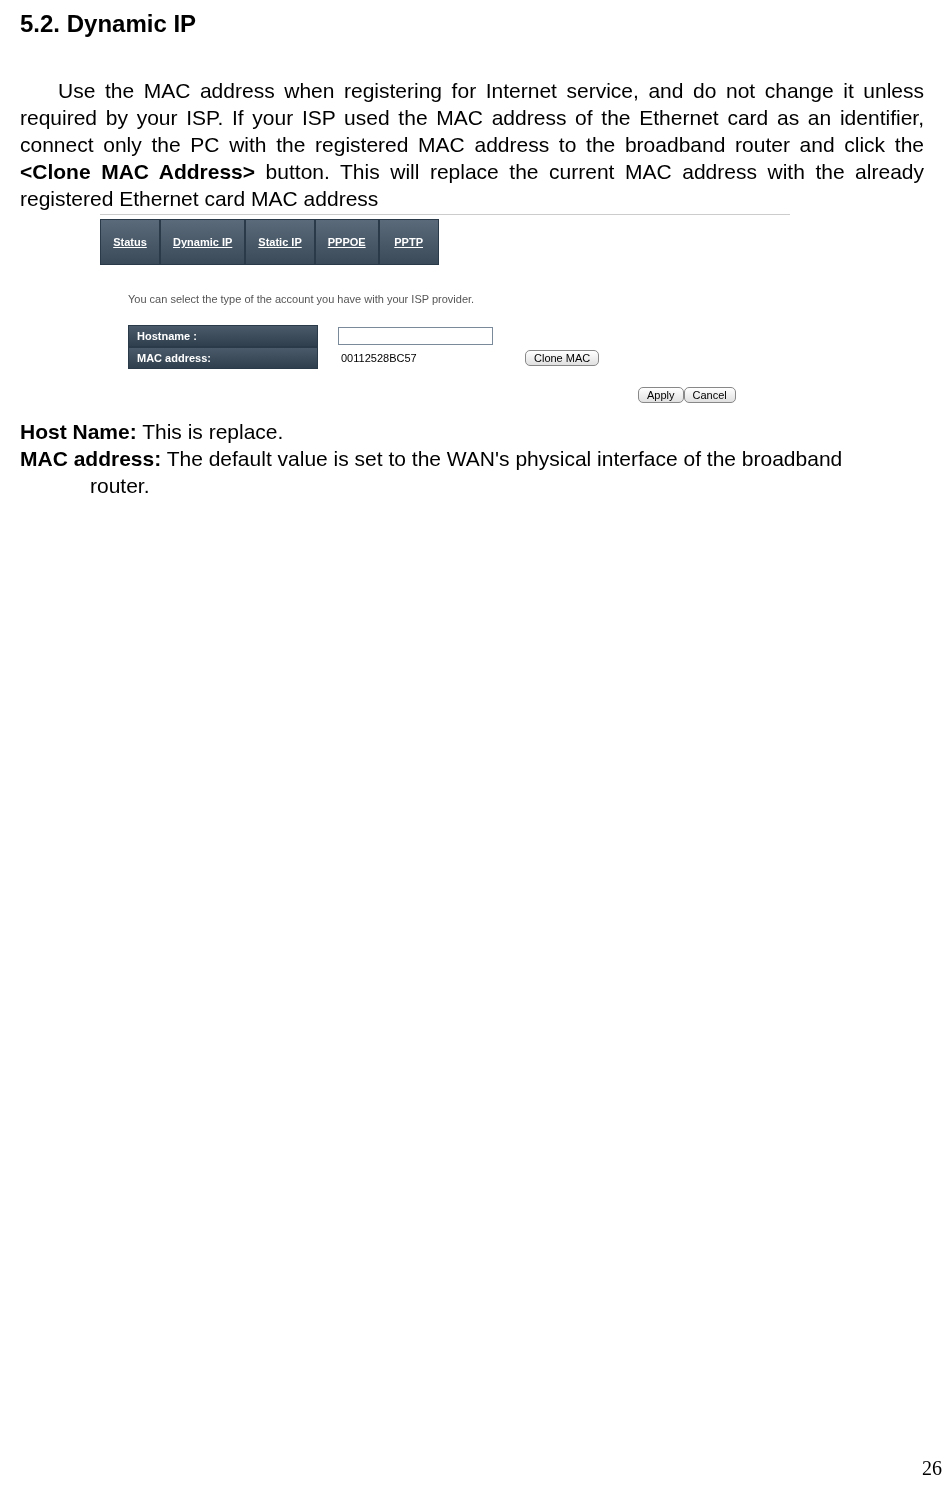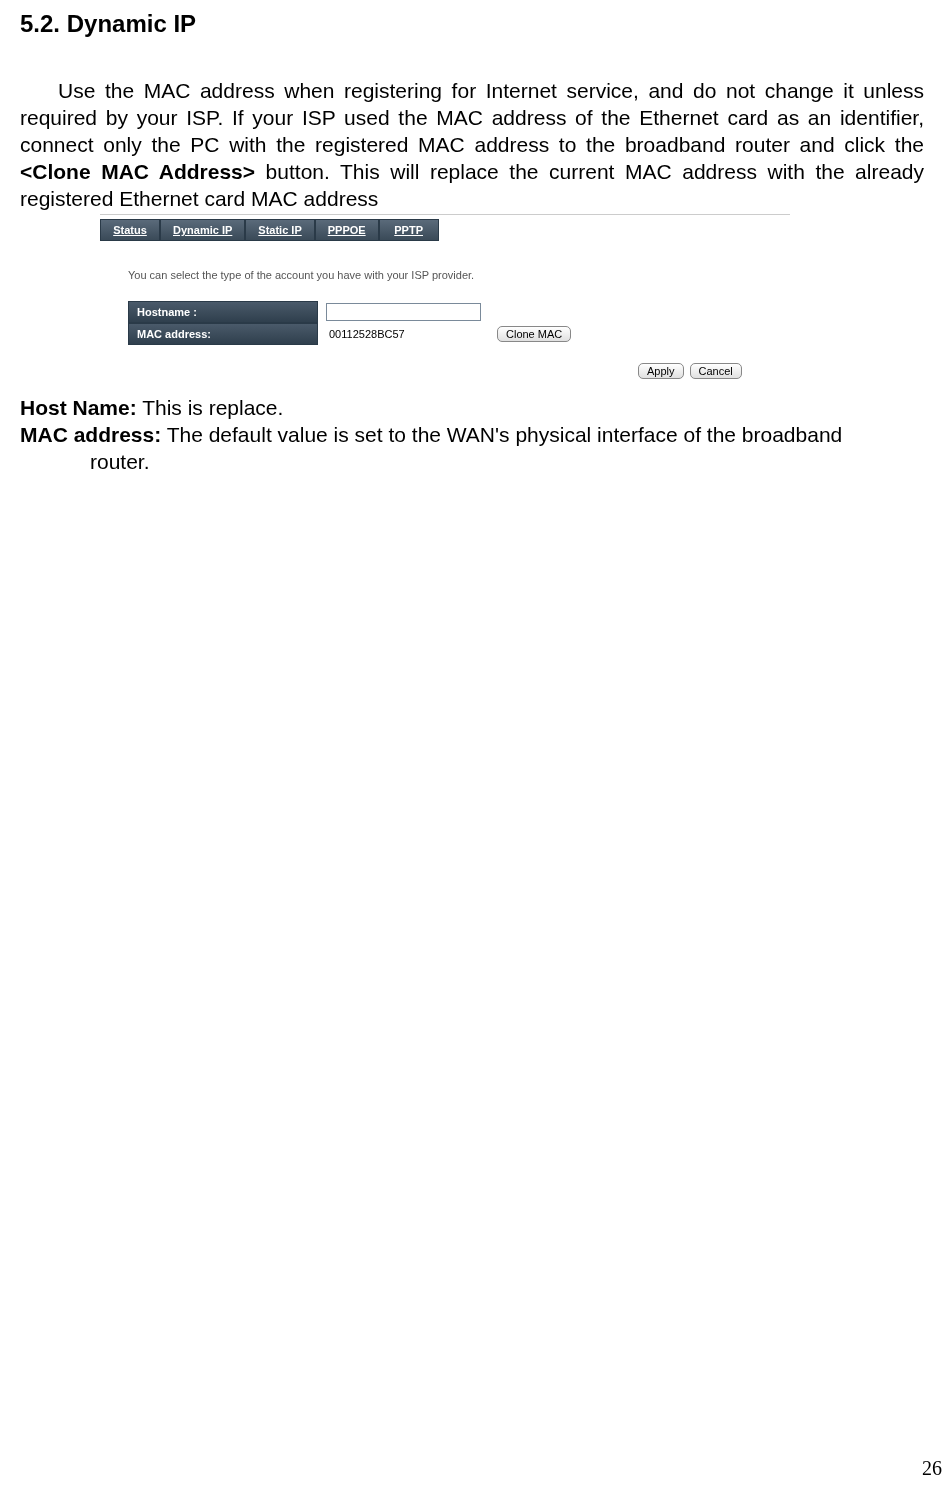--- a/index.html
+++ b/index.html
@@ -50,7 +50,7 @@
   .tab {
     background: linear-gradient(#5a6a7a, #3a4a58);
     color: #ffffff;
-    padding: 4px 12px;
+    padding: 16px 12px;
     font-size: 11px;
     font-weight: bold;
     border: 1px solid #2a3a48;

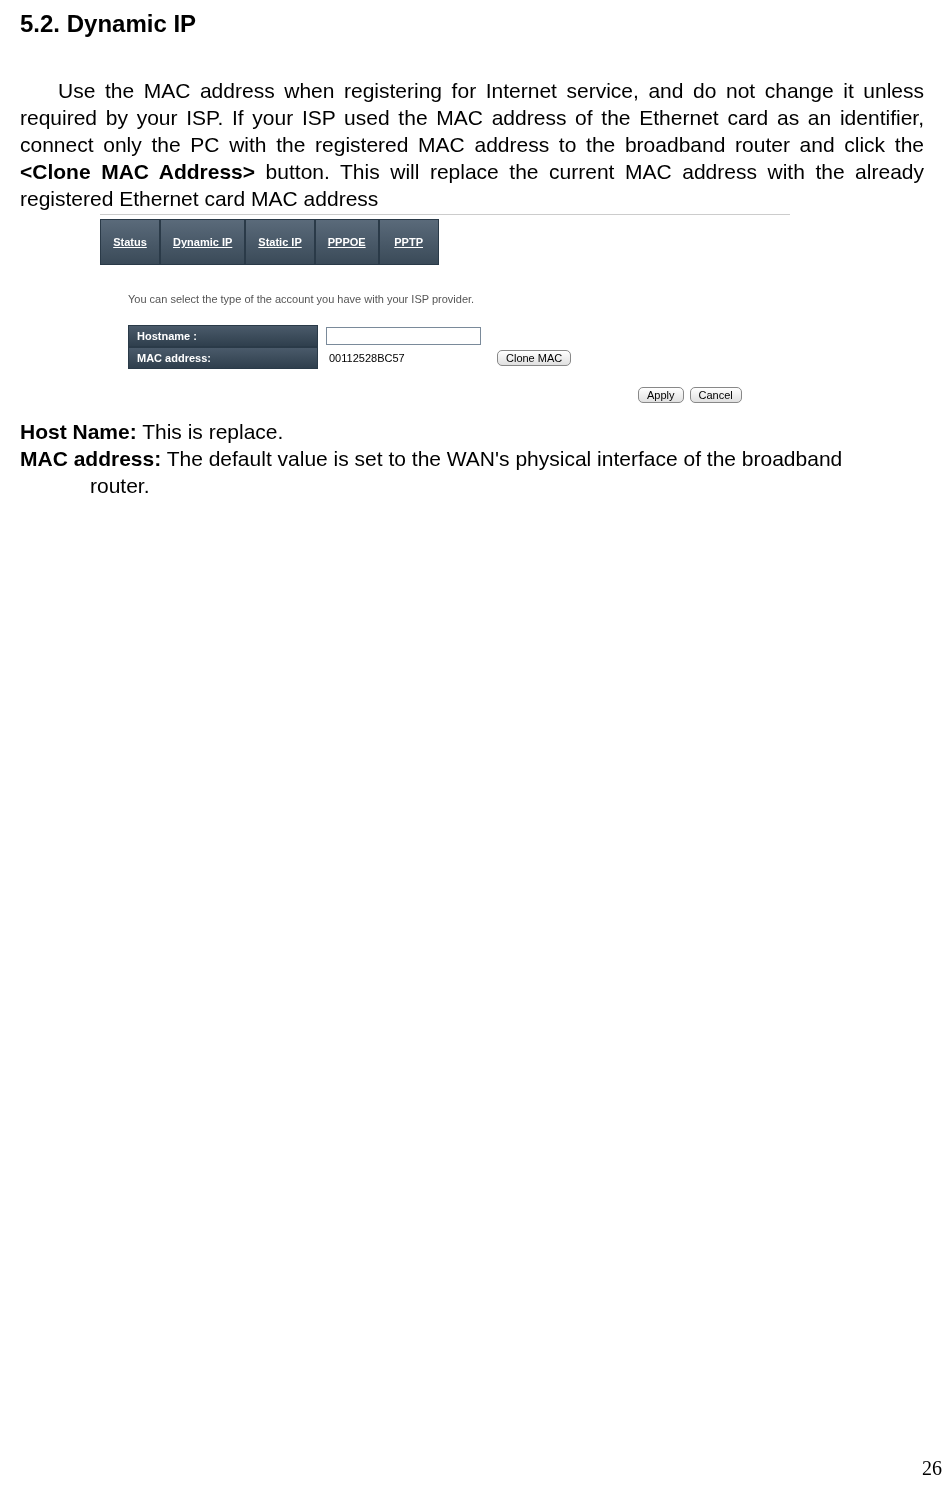--- a/index.html
+++ b/index.html
@@ -89,10 +89,10 @@
     align-items: center;
   }
   .form-field {
-    padding-left: 8px;
+    padding-left: 20px;
     display: flex;
     align-items: center;
-    gap: 10px;
+    gap: 26px;
   }
   .text-input {
     width: 155px;

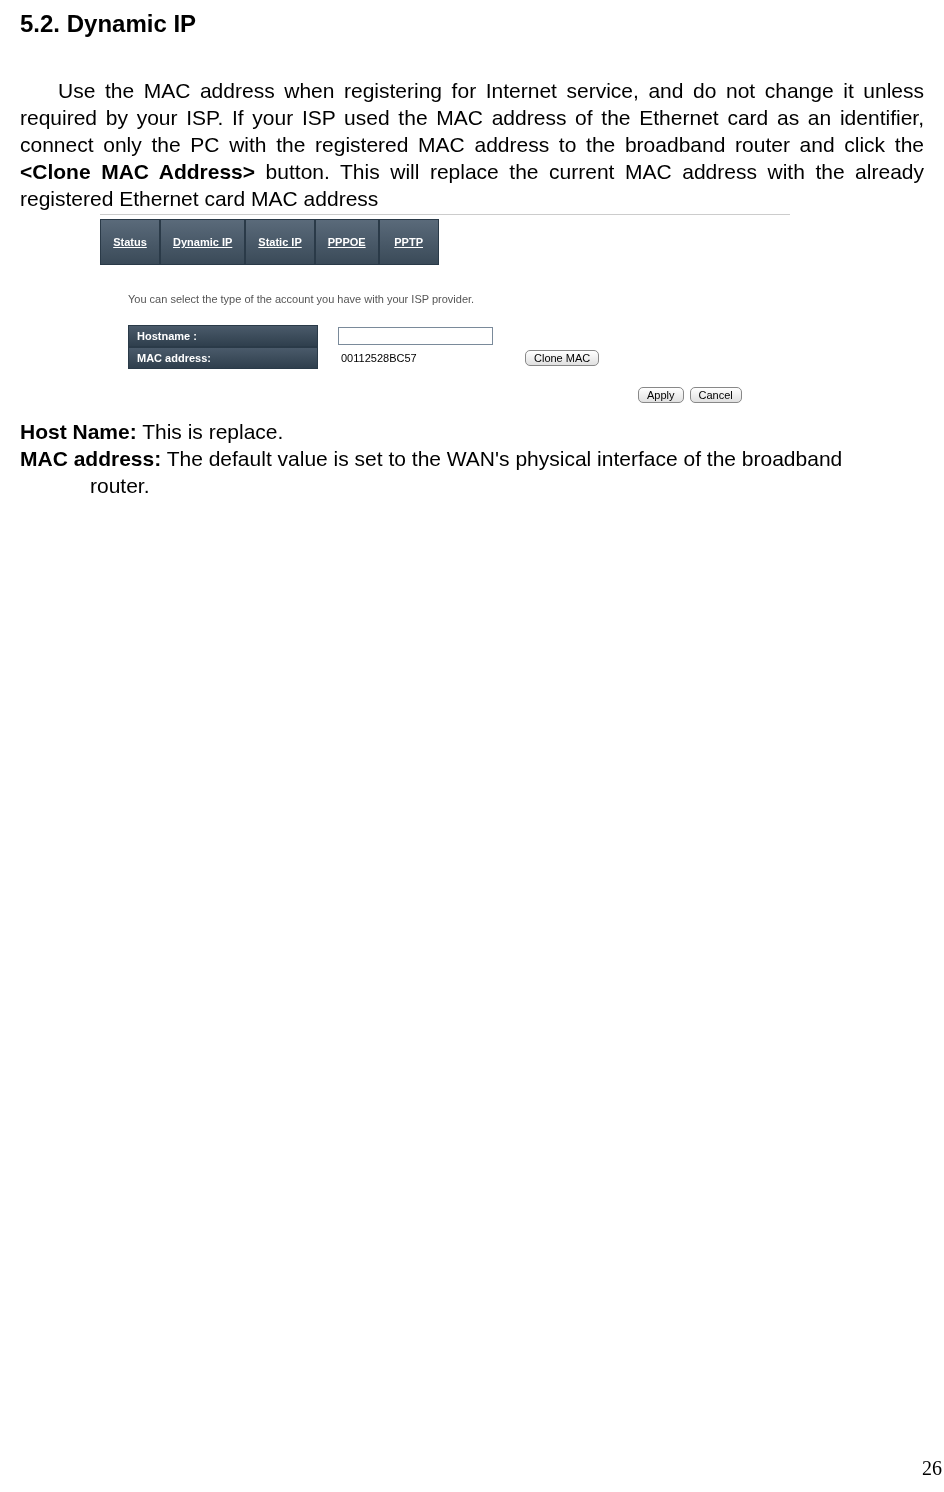--- a/index.html
+++ b/index.html
@@ -122,7 +122,6 @@
     display: flex;
     justify-content: flex-start;
     padding-left: 510px;
-    gap: 6px;
     margin-top: 18px;
   }
   .def-block {

